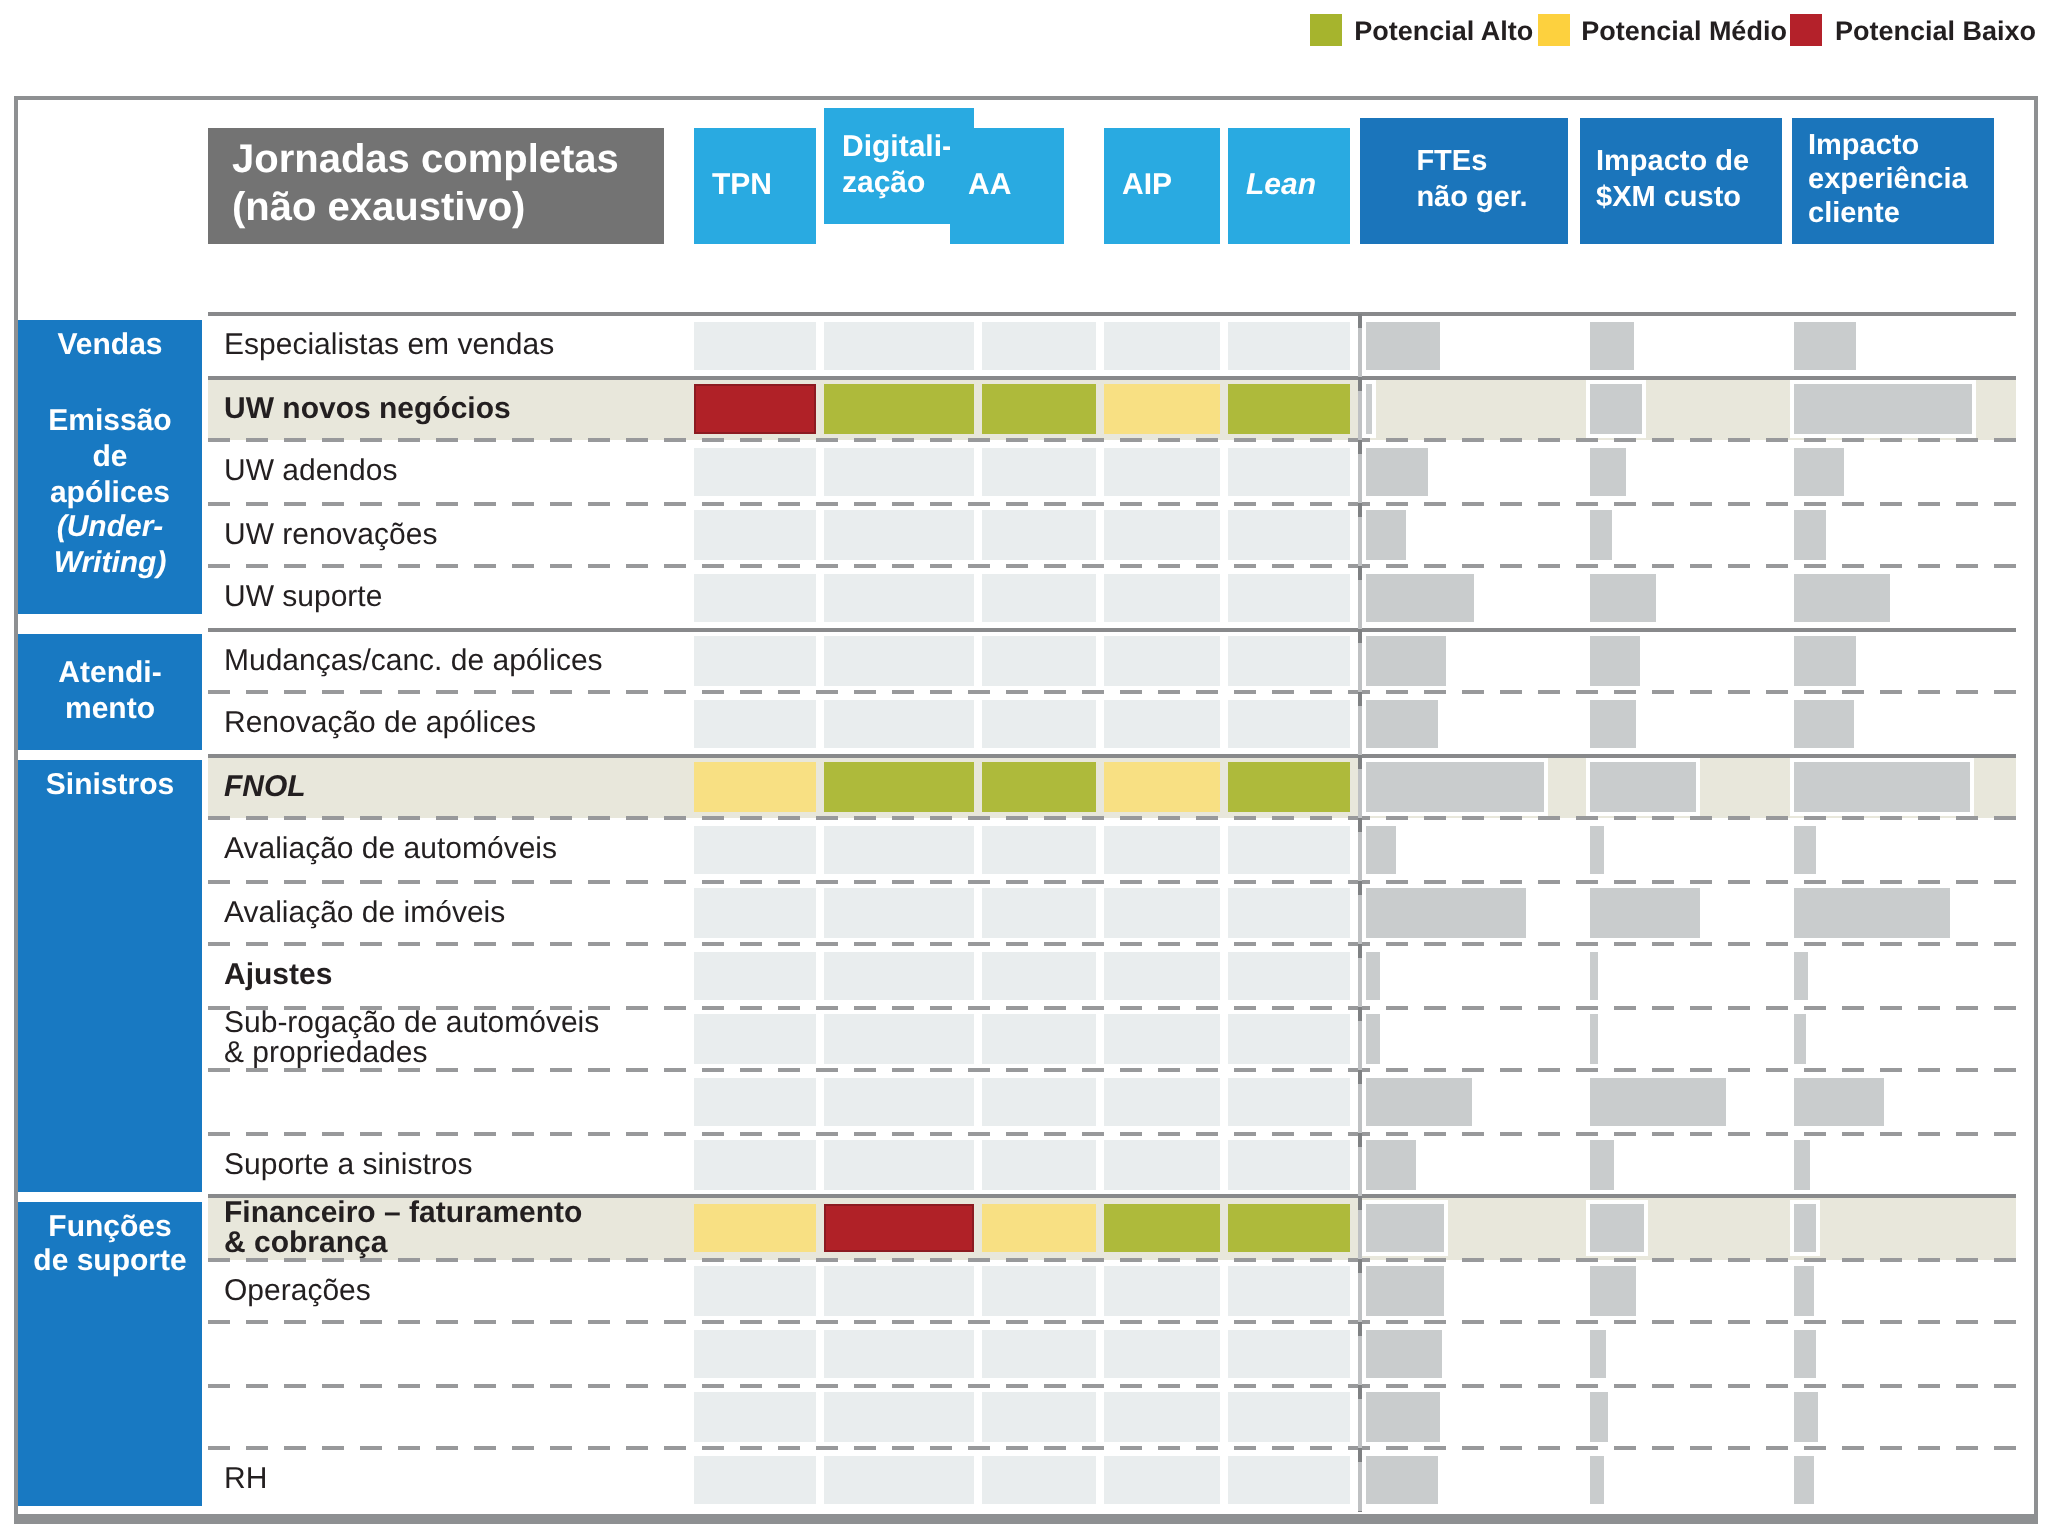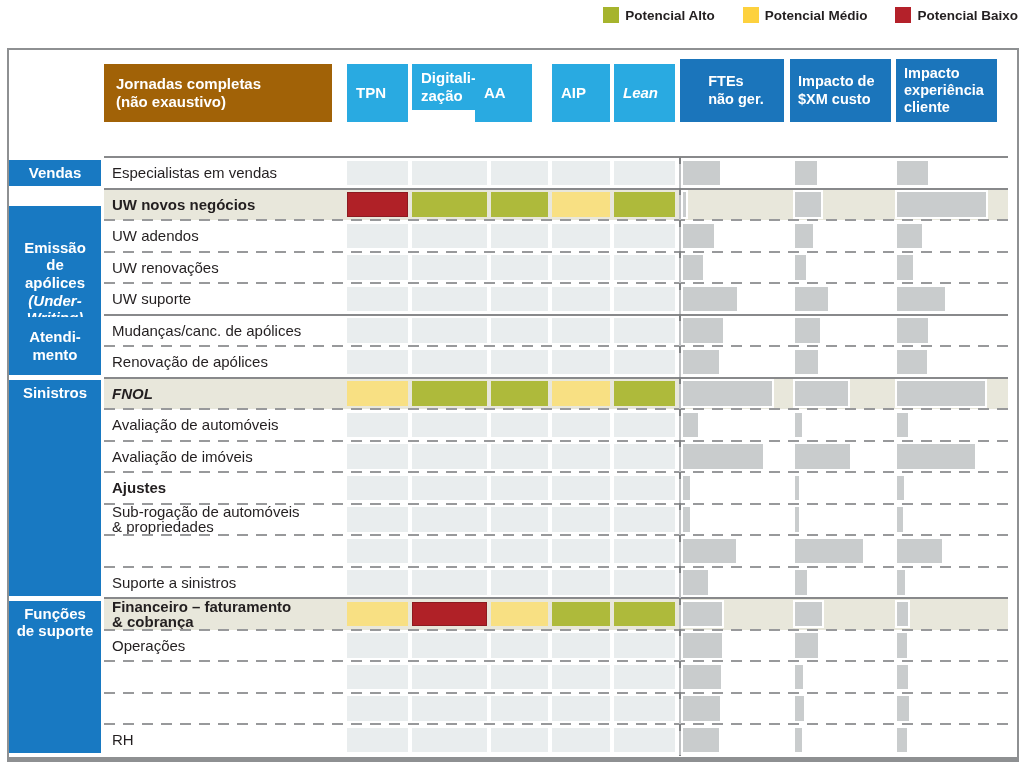--- a/index.html
+++ b/index.html
@@ -7,7 +7,7 @@
             font-family:"Liberation Sans",sans-serif; color:#231f20; overflow:hidden; }
 
   
-  .legend { position:absolute; top:7px; right:8px; display:flex; gap:28px; align-items:flex-start; }
+  .legend { position:absolute; top:7px; right:8px; display:flex; gap:2px; align-items:flex-start; }
   .legend-item { display:flex; align-items:center; gap:6px; font-weight:bold; font-size:13.5px; }
   .swatch { width:16px; height:16px; }
 

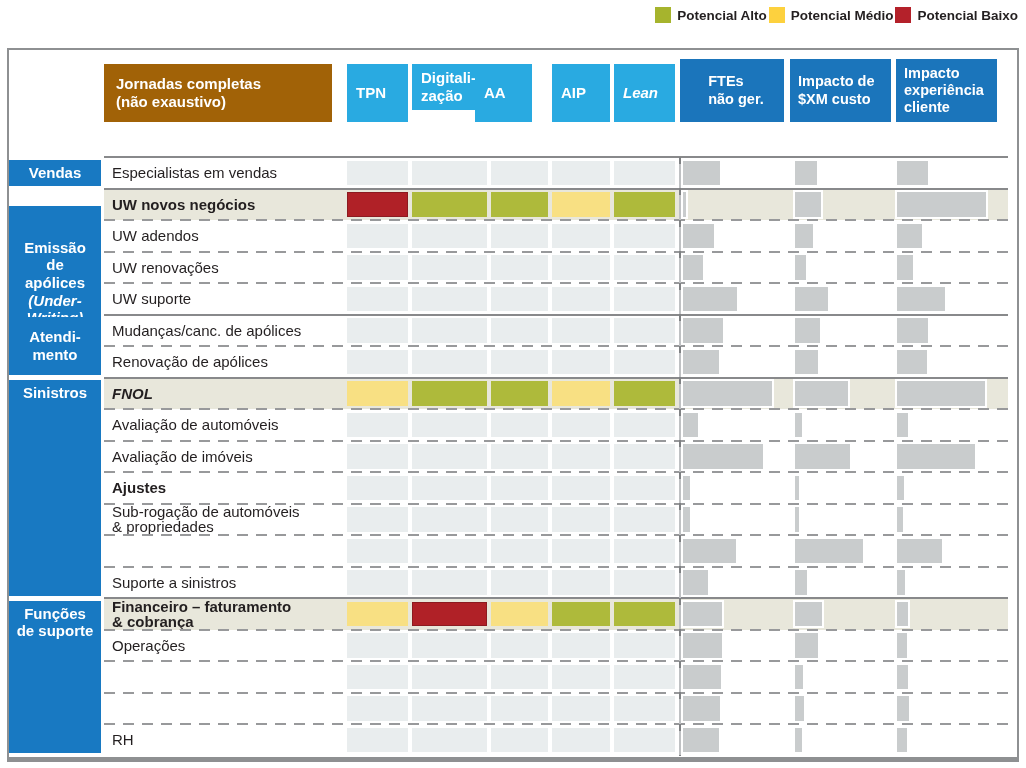--- a/index.html
+++ b/index.html
@@ -19,7 +19,7 @@
   .hdr { position:absolute; color:#fff; font-weight:bold; line-height:1.18;
          display:flex; align-items:center; box-sizing:border-box; padding-left:9px;
          white-space:pre-line; }
-  .hdr.dark  { background:#a16207; font-size:15px; }
+  .hdr.dark  { background:#737373; font-size:20px; }
   .hdr.light { background:#29aae1; font-size:15px; }
   .hdr.impact { background:#1b75bb; font-size:14.5px; padding-left:8px; }
   .hdr .it { font-style:italic; }

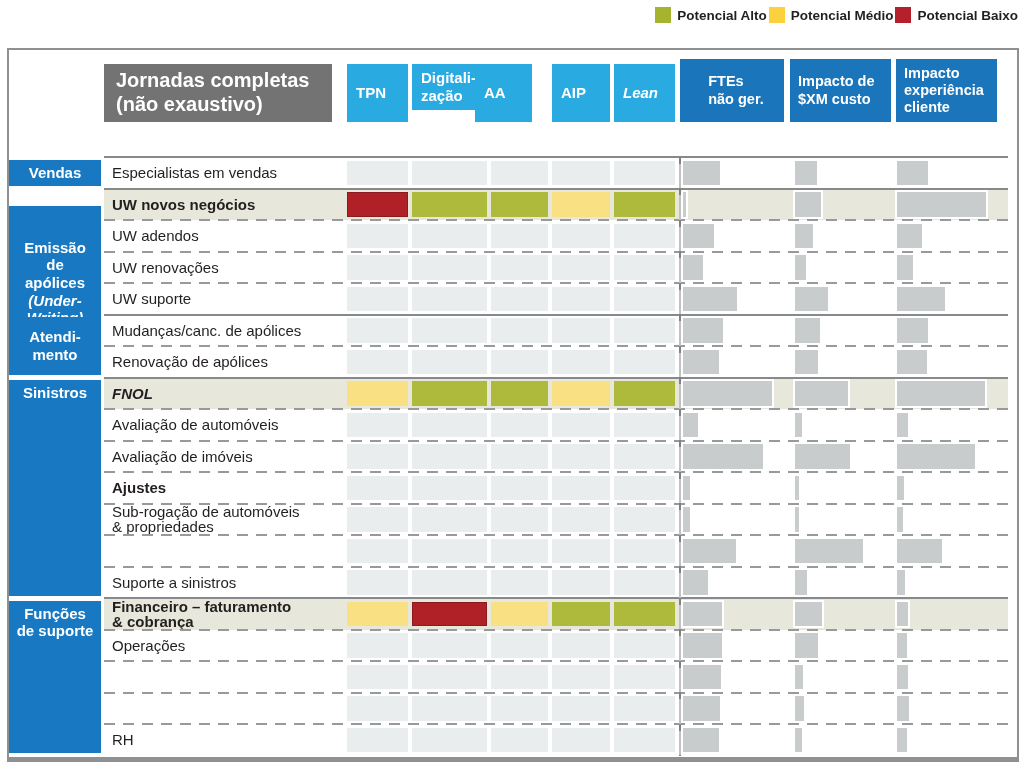--- a/index.html
+++ b/index.html
@@ -78,7 +78,7 @@
     </div>
     <div id="lever-headers">
         <div class="hdr light" style="left: 338px; top: 14px; width: 61px; height: 58px;"><span>TPN</span></div>
-        <div class="hdr light" style="left: 403px; top: 14px; width: 75px; height: 46px;"><span>Digitali-
+        <div class="hdr light" style="left: 403px; top: 4px; width: 75px; height: 58px;"><span>Digitali-
 zação</span></div>
         <div class="hdr light" style="left: 466px; top: 14px; width: 57px; height: 58px;"><span>AA</span></div>
         <div class="hdr light" style="left: 543px; top: 14px; width: 58px; height: 58px;"><span>AIP</span></div>

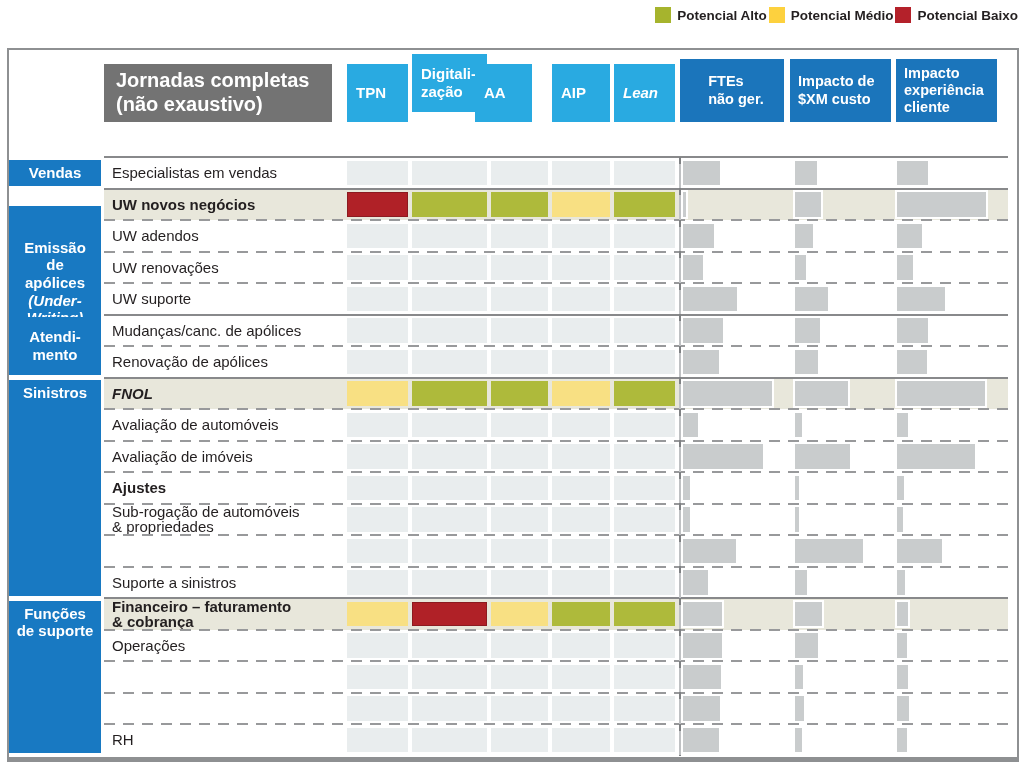--- a/index.html
+++ b/index.html
@@ -95,7 +95,7 @@
       </div>
     <div id="groups">
         <div class="group" style="top: 109.5px; height: 26.5px;"><span>Vendas</span></div>
-        <div class="group" style="top: 156px; height: 121px; justify-content: flex-end;"><span>Emissão
+        <div class="group" style="top: 136px; height: 121px;"><span>Emissão
 de
 apólices</span><span class="sub">(Under-
 Writing)</span></div>

